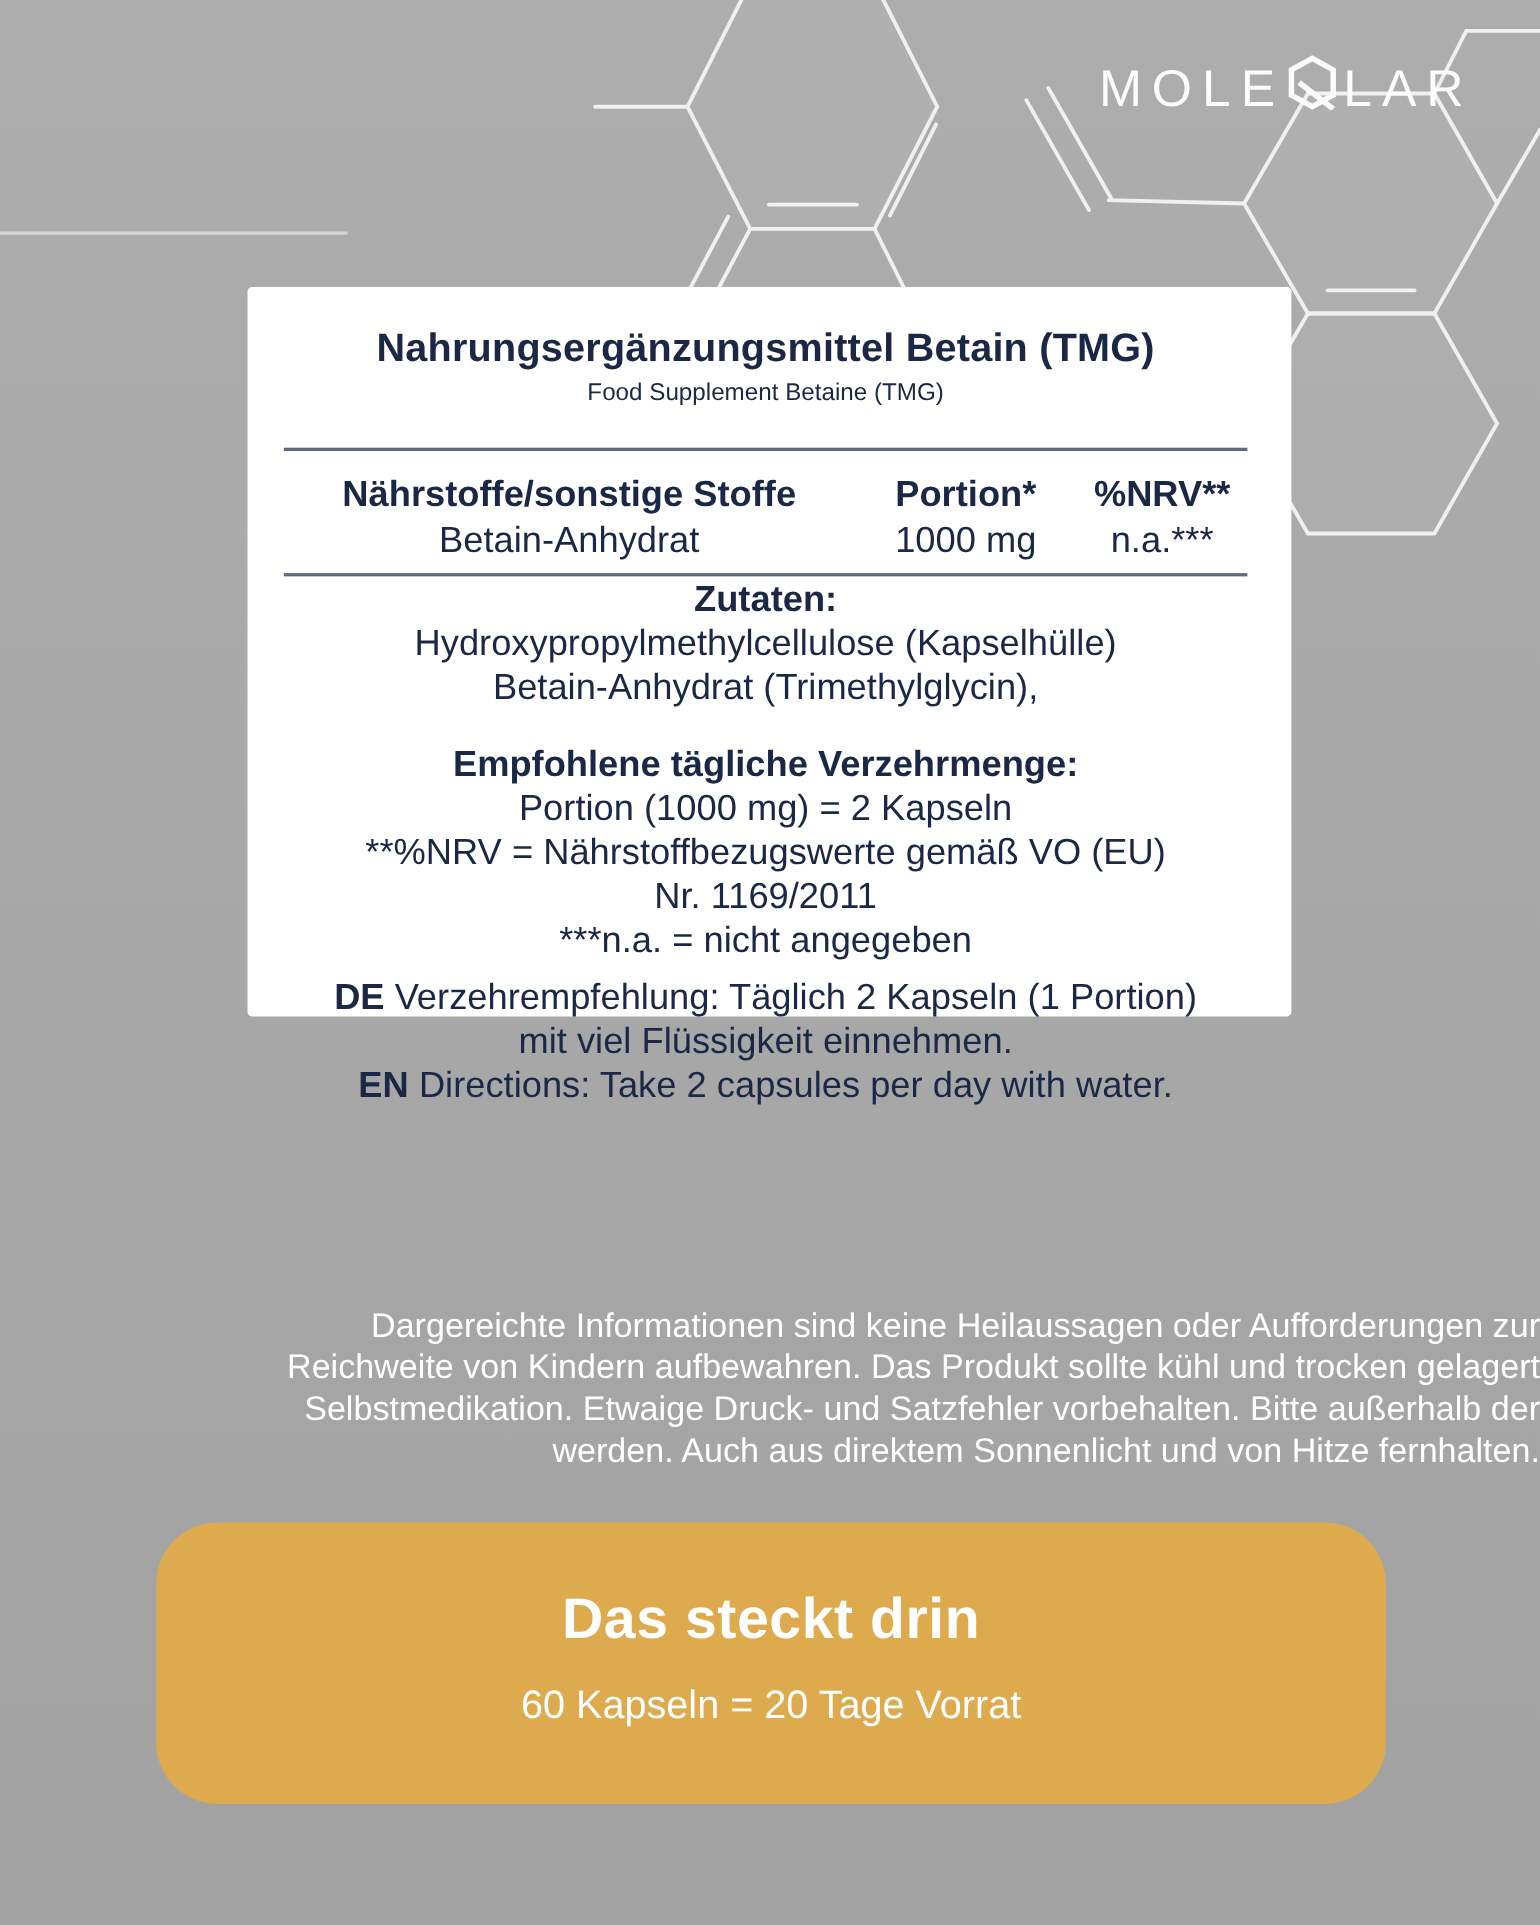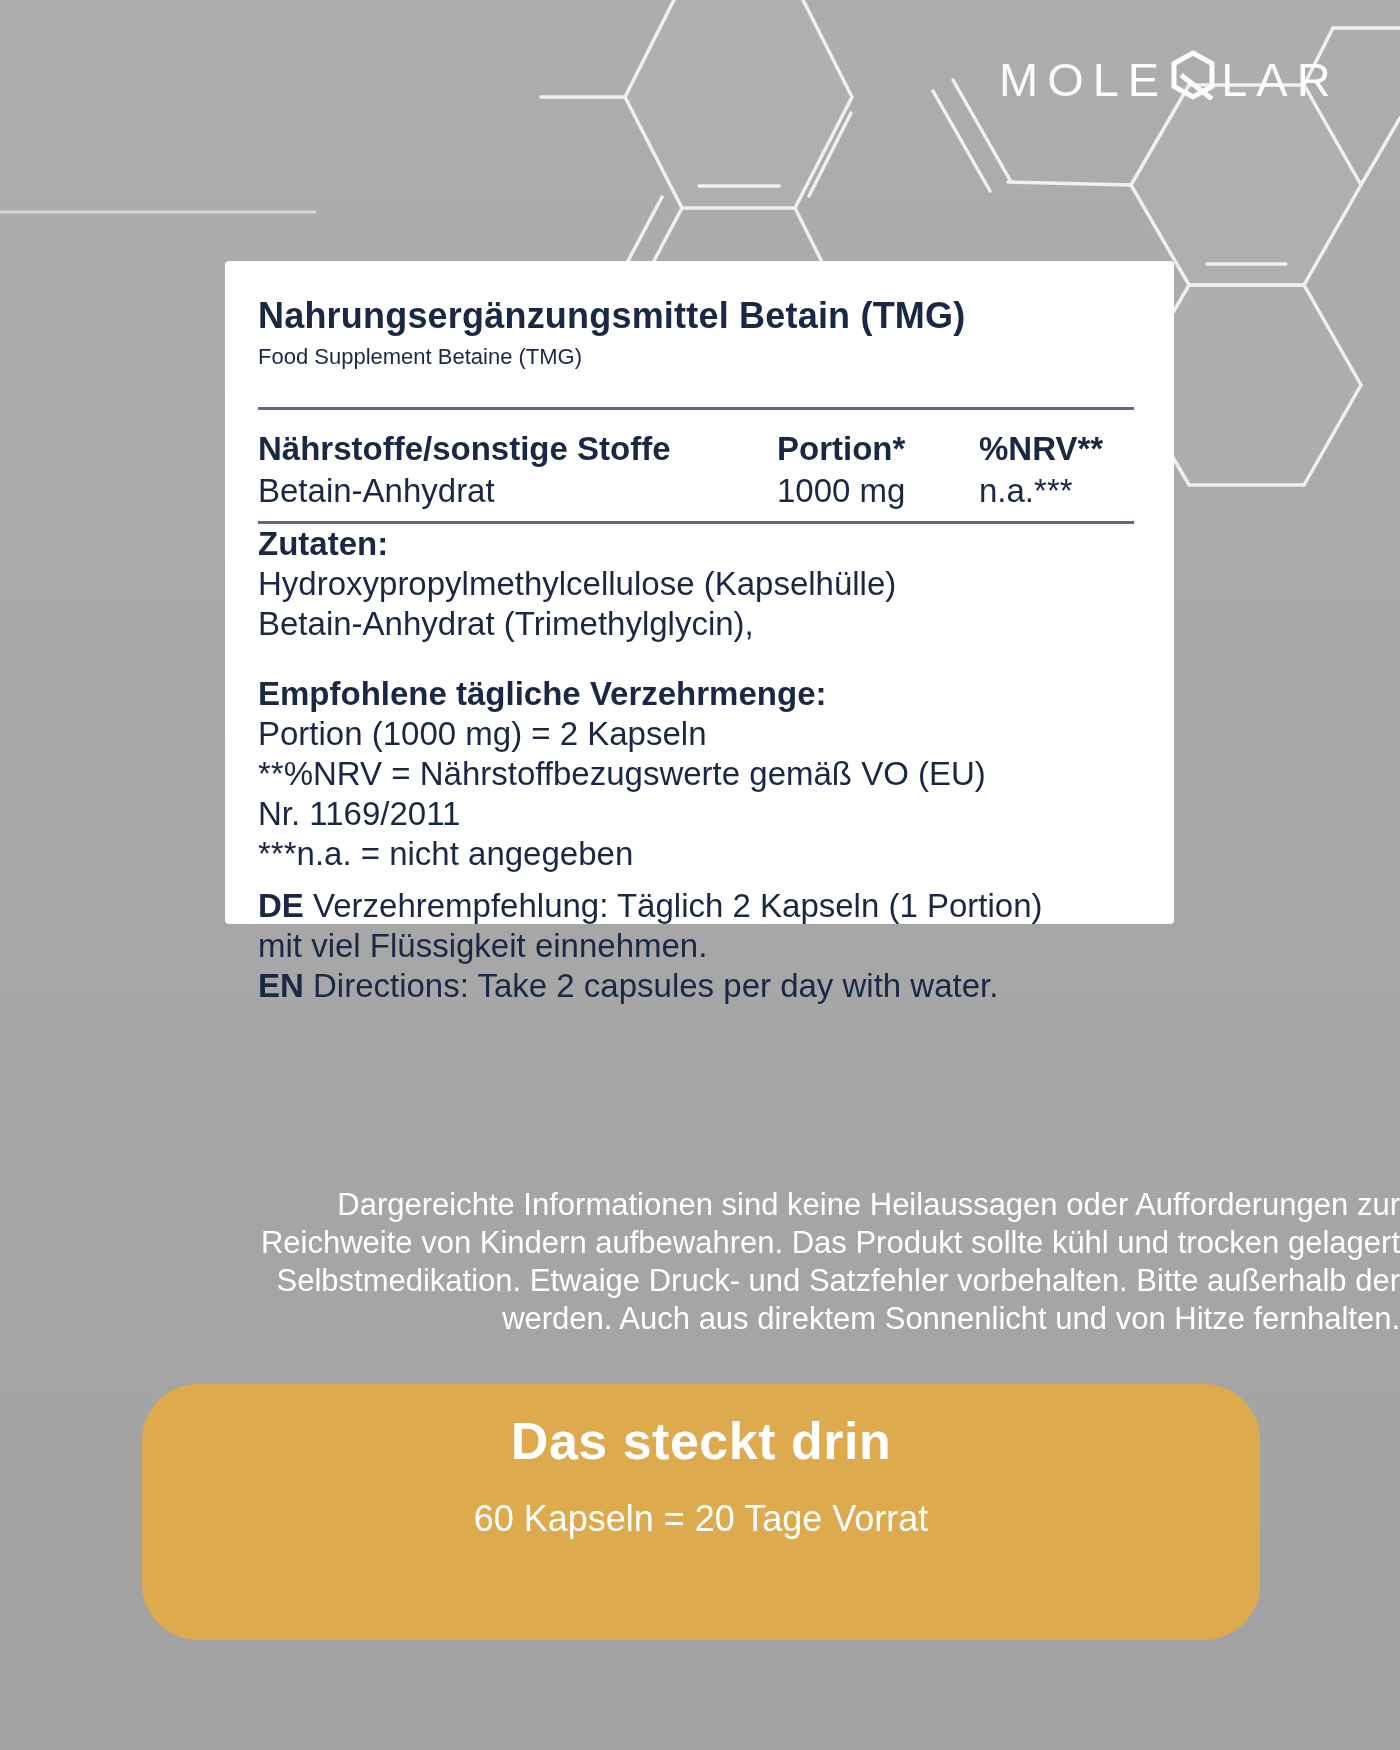--- a/index.html
+++ b/index.html
@@ -23,7 +23,7 @@
     position:absolute;left:225px;top:261px;width:949px;height:663px;
     background:#ffffff;border-radius:4px;color:#1b2845;
     box-sizing:border-box;padding:34px 40px 0 33px;
-    font-size:33px;line-height:40px;
+    font-size:33px;line-height:40px;text-align:center;
   }
   .card .title{font-size:36px;line-height:42px;font-weight:700;letter-spacing:.2px;}
   .card .subtitle{font-size:22px;line-height:40px;}

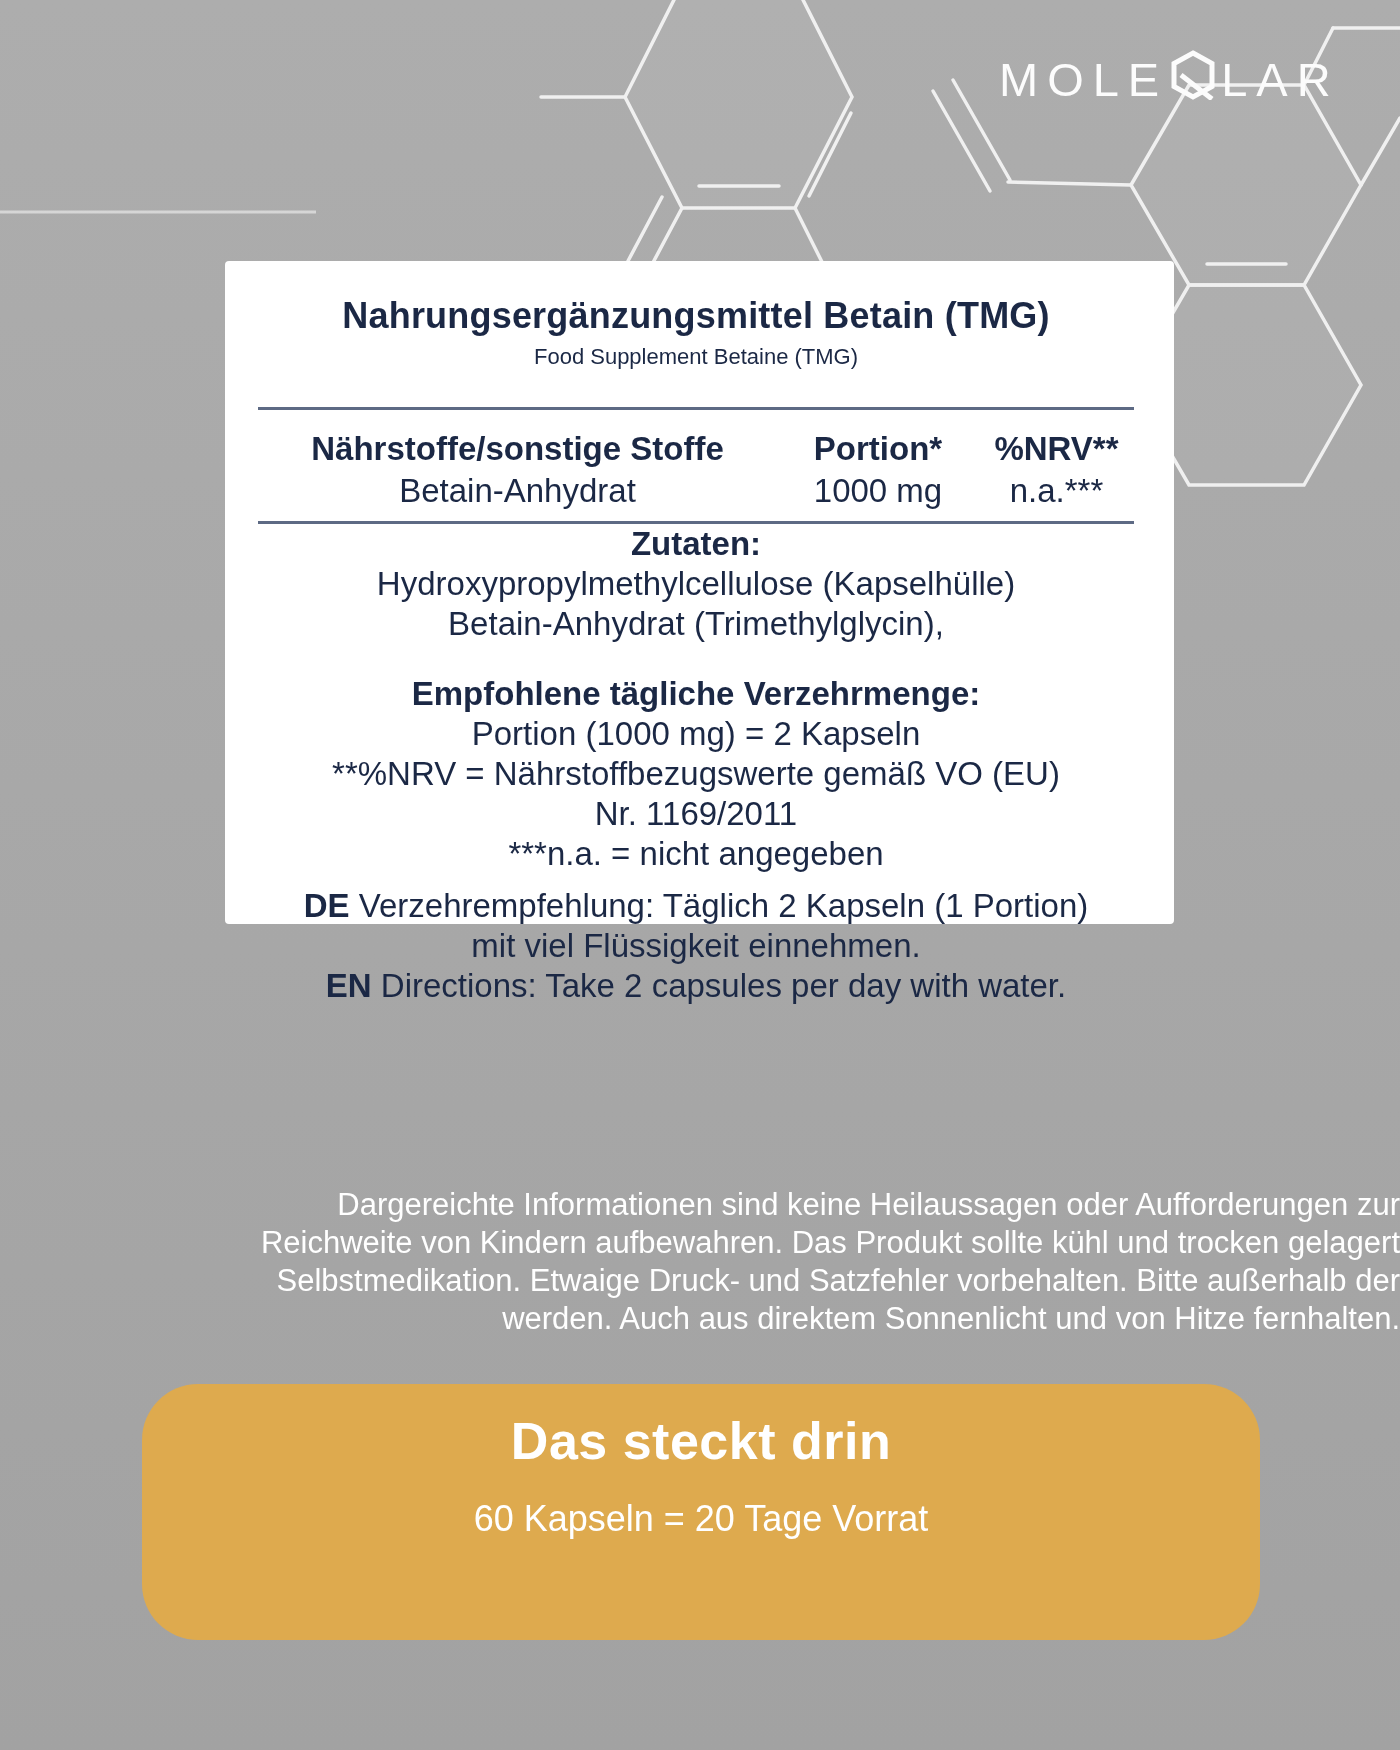--- a/index.html
+++ b/index.html
@@ -50,7 +50,7 @@
   .goldbox{
     position:absolute;left:142px;top:1384px;width:1118px;height:256px;
     background:#DEAA4E;border-radius:56px;color:#ffffff;
-    box-sizing:border-box;text-align:center;padding-top:29px;
+    box-sizing:border-box;text-align:center;padding-top:60px;
   }
   .goldbox .gb-title{font-size:52px;line-height:56px;font-weight:600;letter-spacing:.5px;}
   .goldbox .gb-sub{margin-top:30px;font-size:36px;line-height:40px;font-weight:400;}

